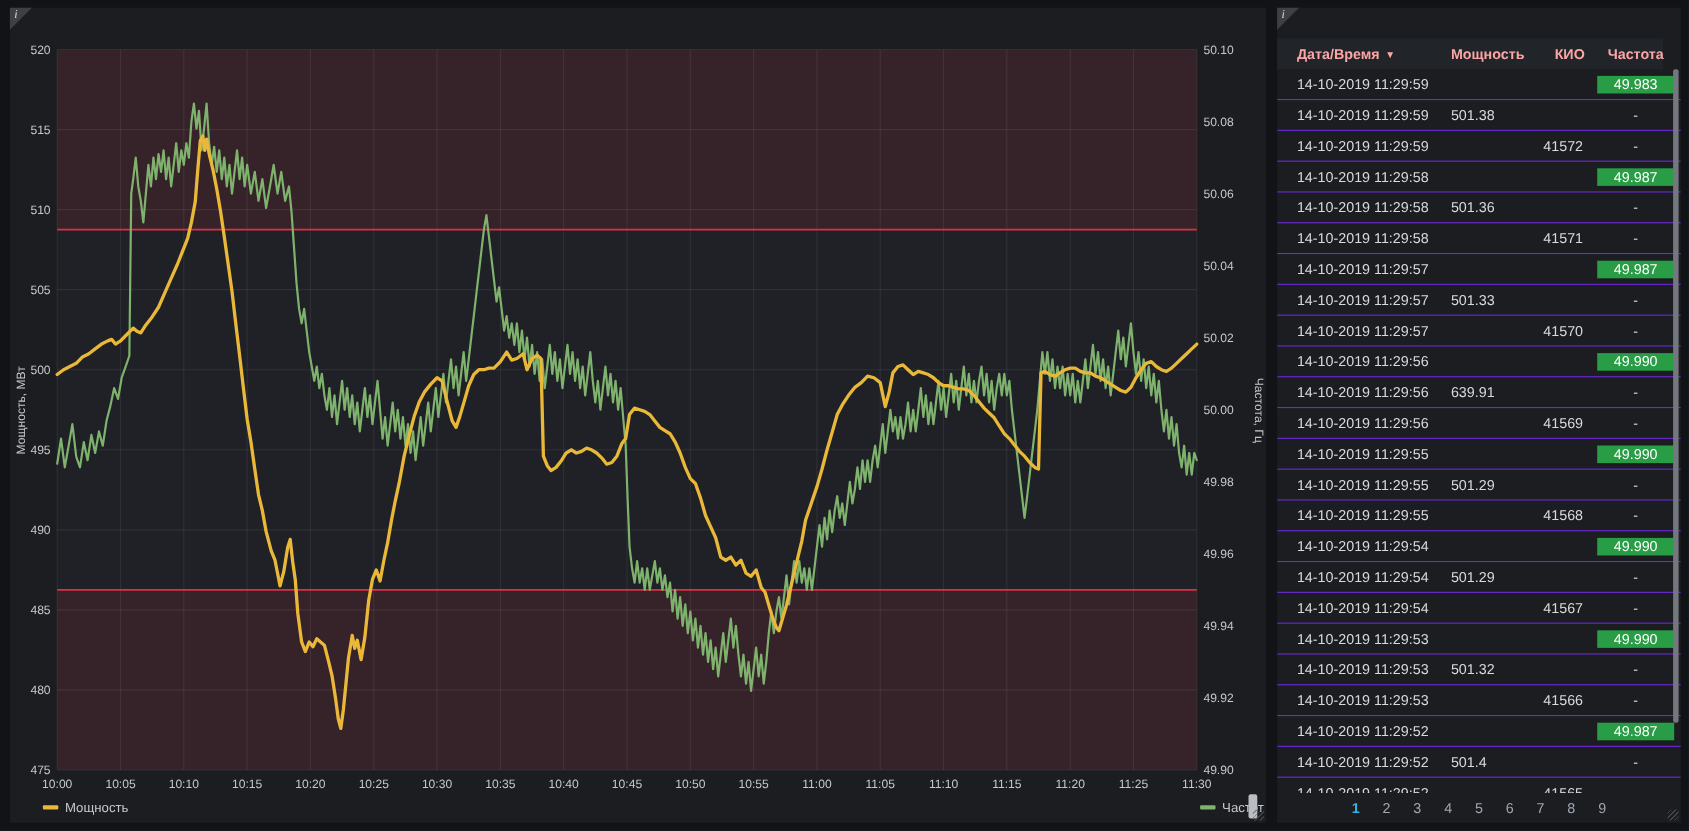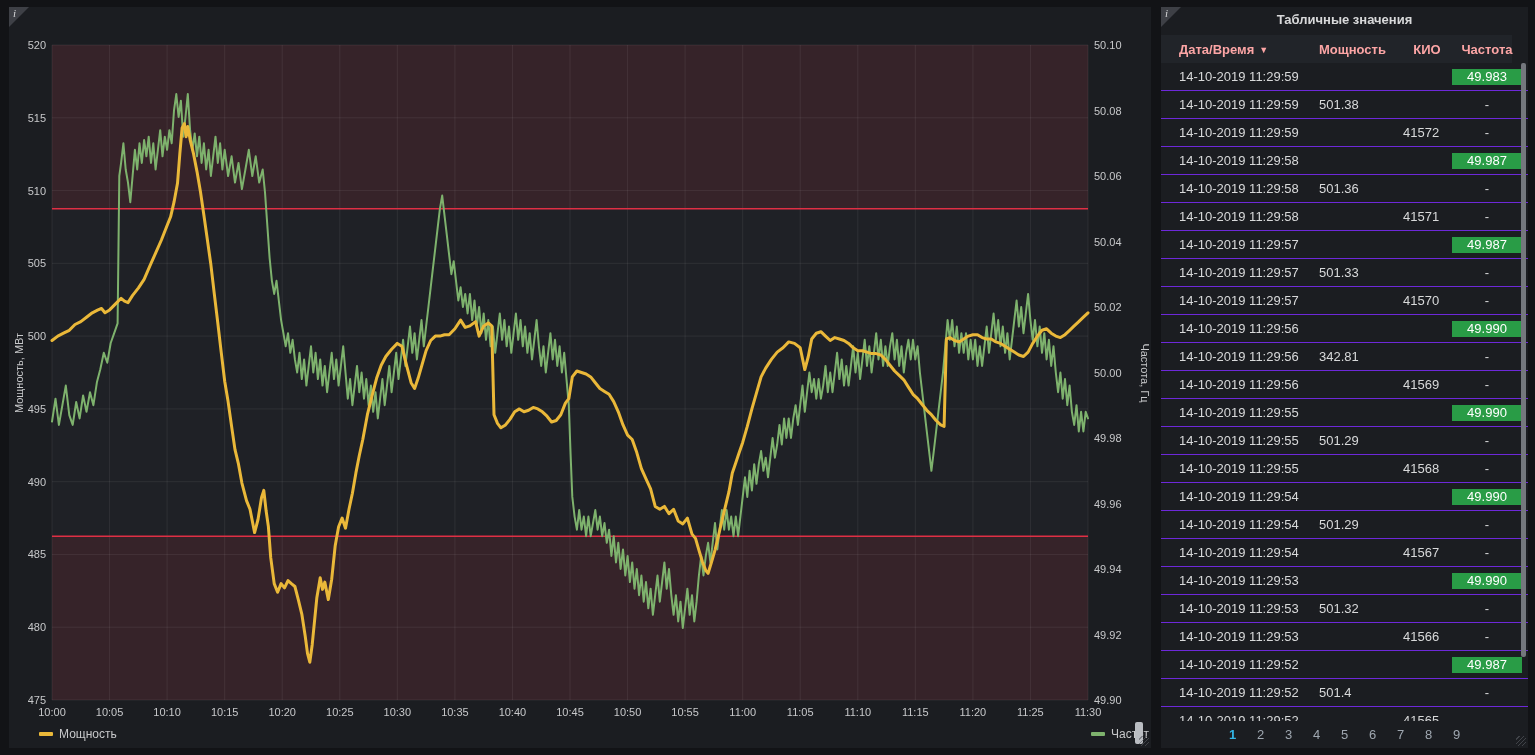--- a/index.html
+++ b/index.html
@@ -157,7 +157,6 @@
     <div class="corner-info">
       <span>i</span>
     </div>
-    <div class="panel-title">Табличные значения</div>
 
     <div class="thead">
       <div class="th th-dt">

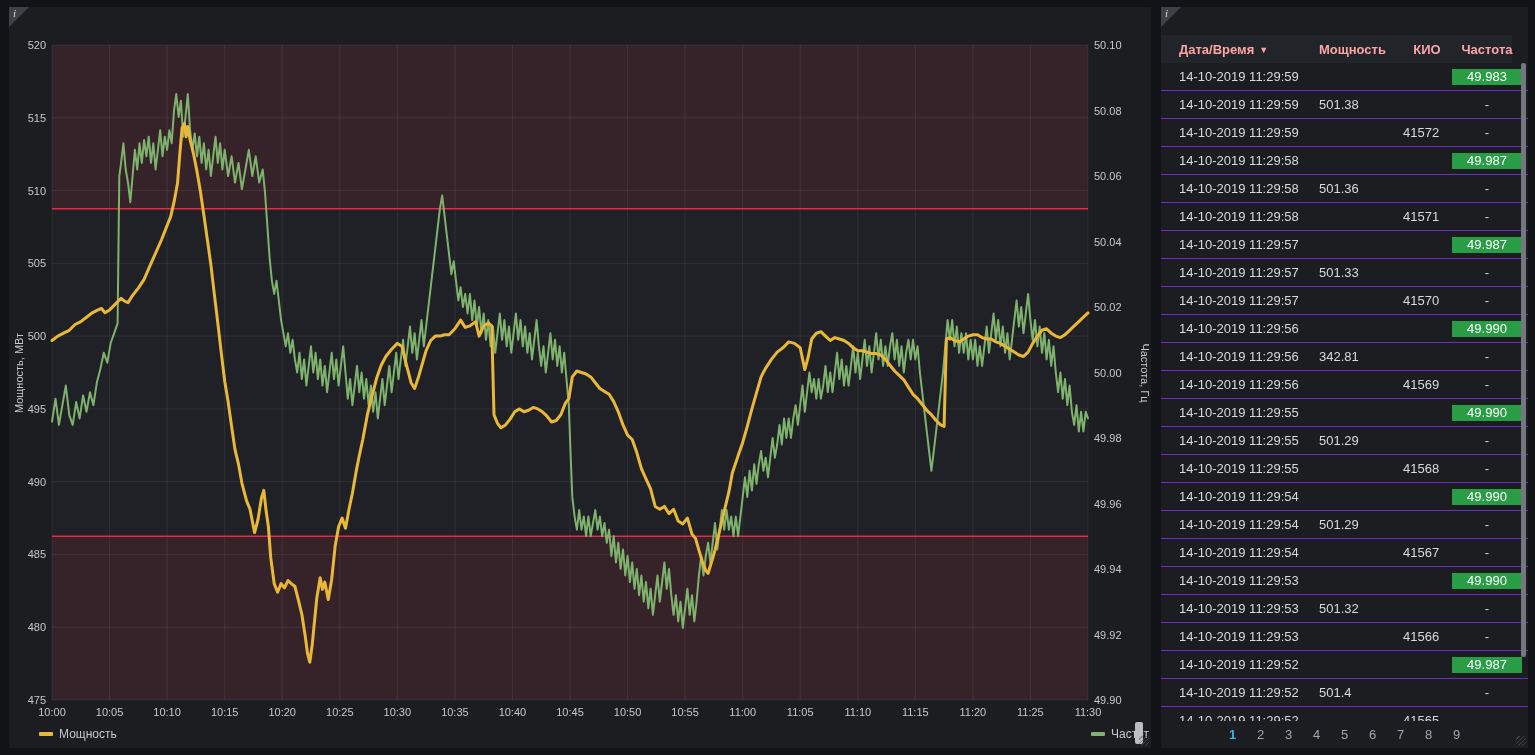--- a/index.html
+++ b/index.html
@@ -230,7 +230,7 @@
         </div>
         <div class="trow">
           <div class="td-dt">14-10-2019 11:29:56</div>
-          <div class="td-power">342.81</div>
+          <div class="td-power">639.91</div>
           <div class="td-kio"></div>
           <div class="td-freq">-</div>
         </div>

